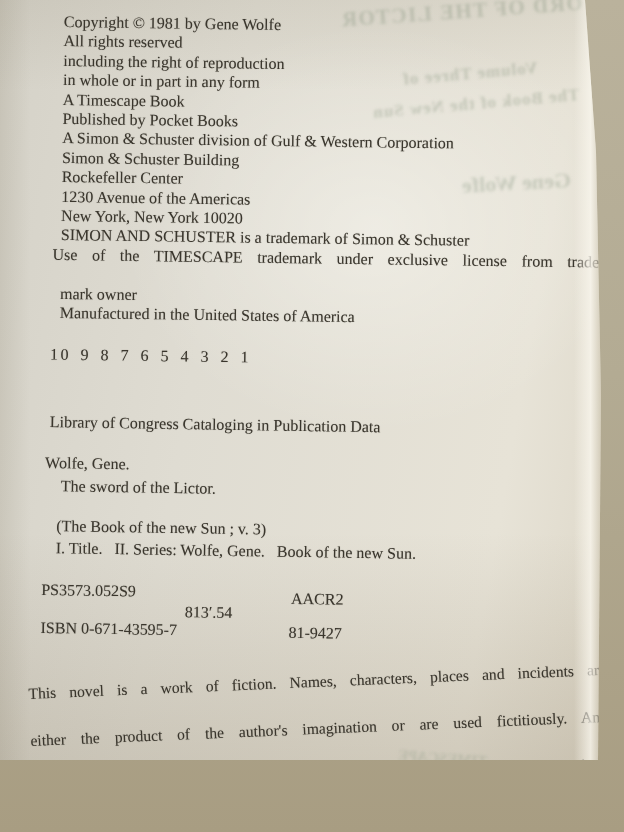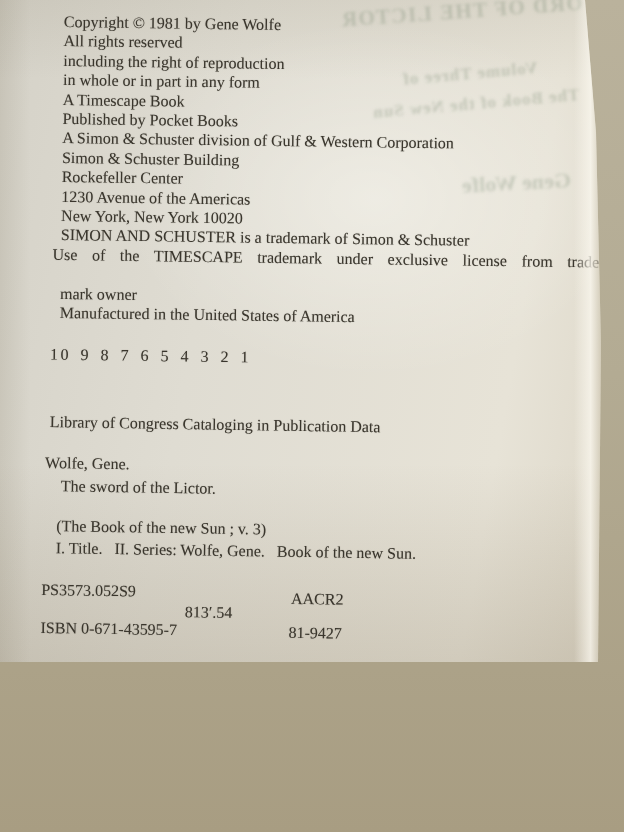--- a/index.html
+++ b/index.html
@@ -9,7 +9,7 @@
     font-family:"Liberation Serif","DejaVu Serif",serif;
   }
   .page{
-    position:absolute;left:0;top:0;width:604px;height:662px;
+    position:absolute;left:0;top:0;width:604px;height:760px;
     background:
       radial-gradient(ellipse 70% 45% at 62% 30%, rgba(255,255,250,0.40), rgba(255,255,250,0) 60%),
       linear-gradient(100deg,#d5d2c8 0%,#dfdcd2 35%,#e7e3d7 80%,#ddd7c8 100%);

